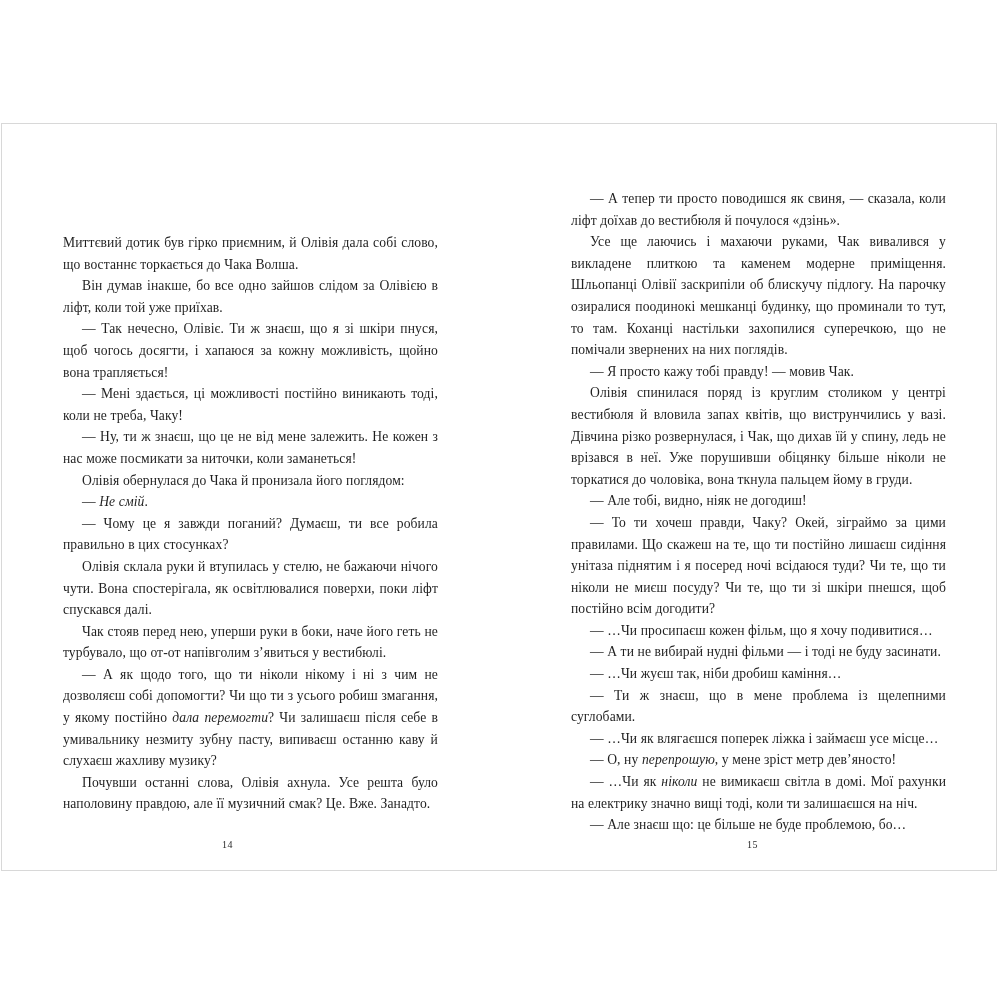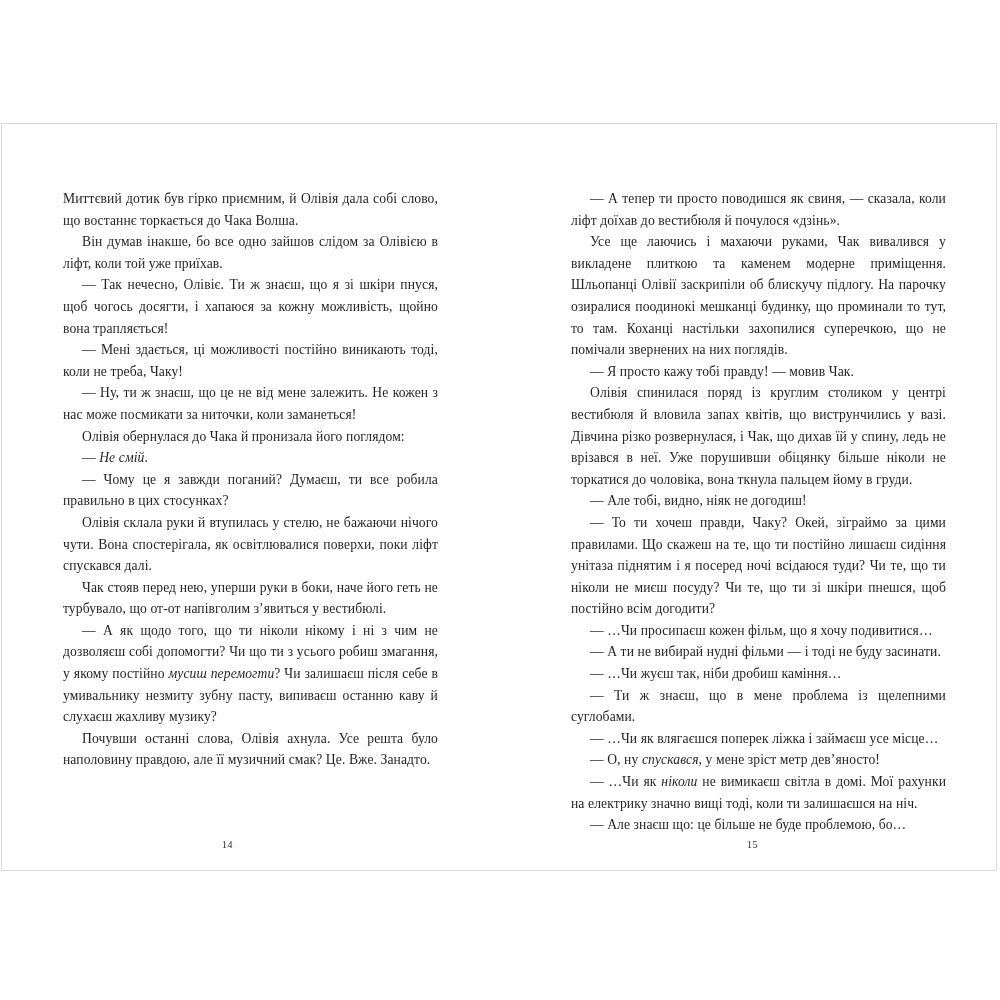--- a/index.html
+++ b/index.html
@@ -40,7 +40,7 @@
     padding: 0;
     text-indent: 19px;
   }
-  .text-col p.noindent { text-indent: 0; }
+  .text-col p.noindent { text-indent: 0; margin-top: 44px; }
   .text-col em { font-style: italic; }
   .pagenum {
     position: absolute;

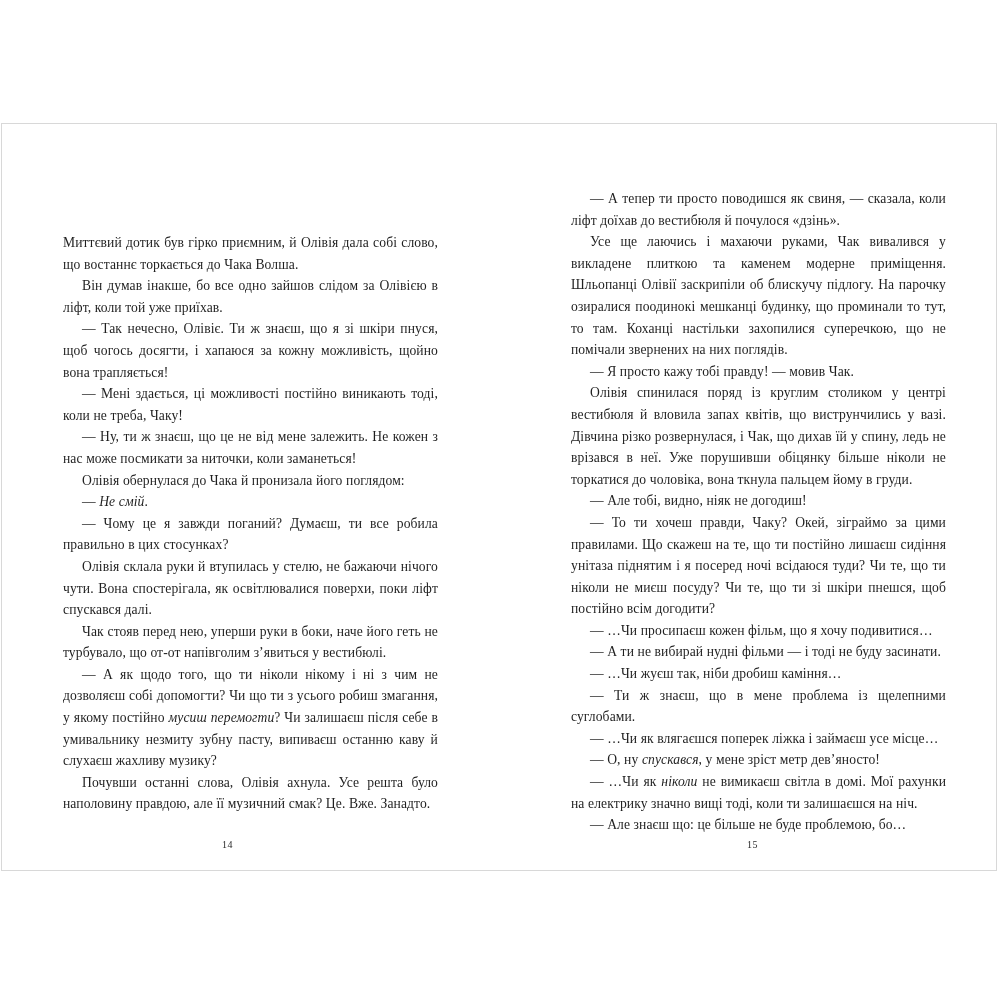--- a/index.html
+++ b/index.html
@@ -69,7 +69,7 @@
     <p><span>— Чому це я завжди поганий? Думаєш, ти все робила правильно в цих стосунках?</span></p>
     <p><span>Олівія склала руки й втупилась у стелю, не бажаючи нічого чути. Вона спостерігала, як освітлювалися поверхи, поки ліфт спускався далі.</span></p>
     <p><span>Чак стояв перед нею, уперши руки в боки, наче його геть не турбувало, що от-от напівголим з’явиться у вестибюлі.</span></p>
-    <p><span>— А як щодо того, що ти ніколи нікому і ні з чим не дозволяєш собі допомогти? Чи що ти з усього робиш змагання, у якому постійно </span><em>мусиш перемогти</em><span>? Чи залишаєш після себе в умивальнику незмиту зубну пасту, випиваєш останню каву й слухаєш жахливу музику?</span></p>
+    <p><span>— А як щодо того, що ти ніколи нікому і ні з чим не дозволяєш собі допомогти? Чи що ти з усього робиш змагання, у якому постійно </span><em>дала перемогти</em><span>? Чи залишаєш після себе в умивальнику незмиту зубну пасту, випиваєш останню каву й слухаєш жахливу музику?</span></p>
     <p><span>Почувши останні слова, Олівія ахнула. Усе решта було наполовину правдою, але її музичний смак? Це. Вже. Занадто.</span></p>
   </div>
 

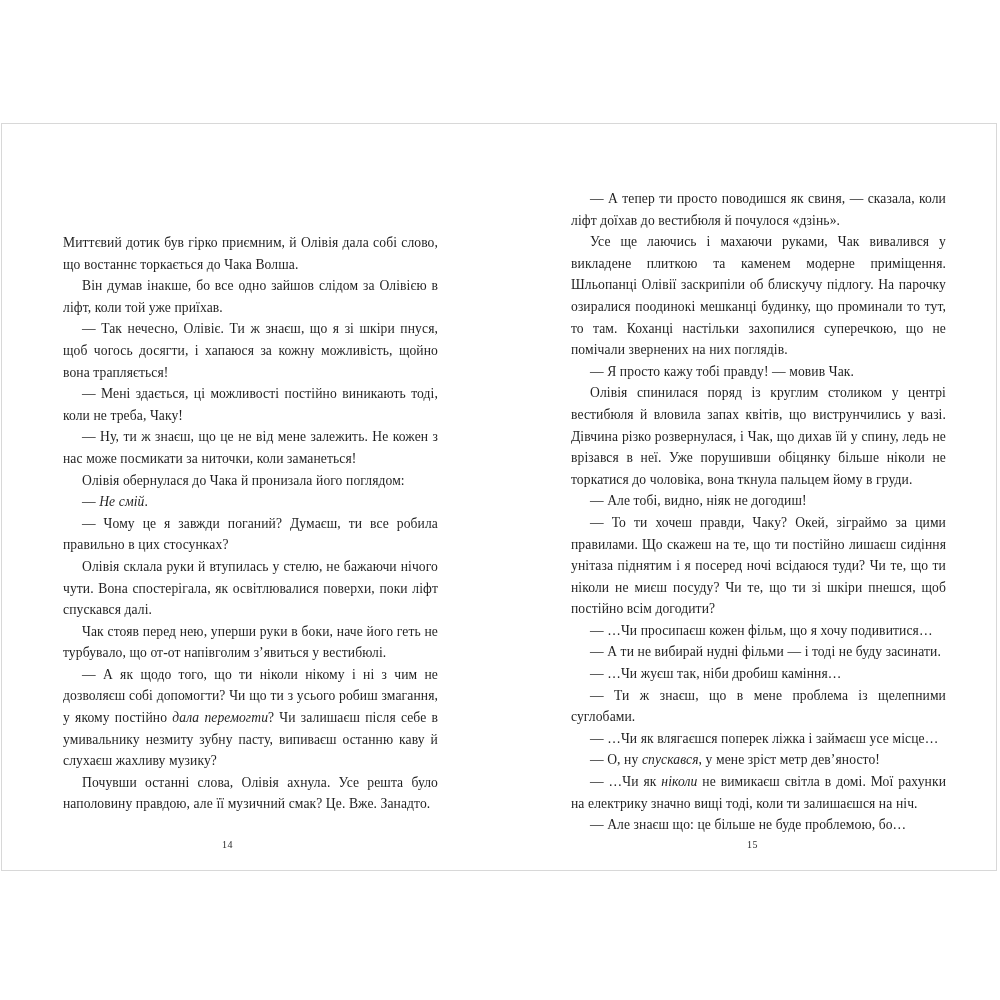--- a/index.html
+++ b/index.html
@@ -85,7 +85,7 @@
     <p><span>— …Чи жуєш так, ніби дробиш каміння…</span></p>
     <p><span>— Ти ж знаєш, що в мене проблема із щелепними суглобами.</span></p>
     <p><span>— …Чи як влягаєшся поперек ліжка і займаєш усе місце…</span></p>
-    <p><span>— О, ну </span><em>спускався</em><span>, у мене зріст метр дев’яносто!</span></p>
+    <p><span>— О, ну </span><em>перепрошую</em><span>, у мене зріст метр дев’яносто!</span></p>
     <p><span>— …Чи як </span><em>ніколи</em><span> не вимикаєш світла в домі. Мої рахунки на електрику значно вищі тоді, коли ти залишаєшся на ніч.</span></p>
     <p><span>— Але знаєш що: це більше не буде проблемою, бо…</span></p>
   </div>

